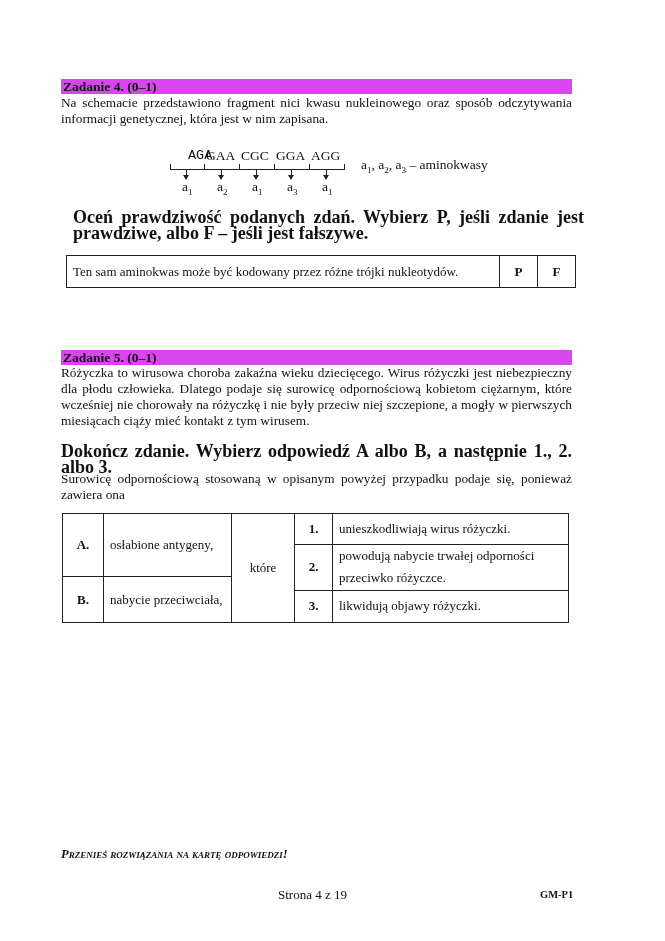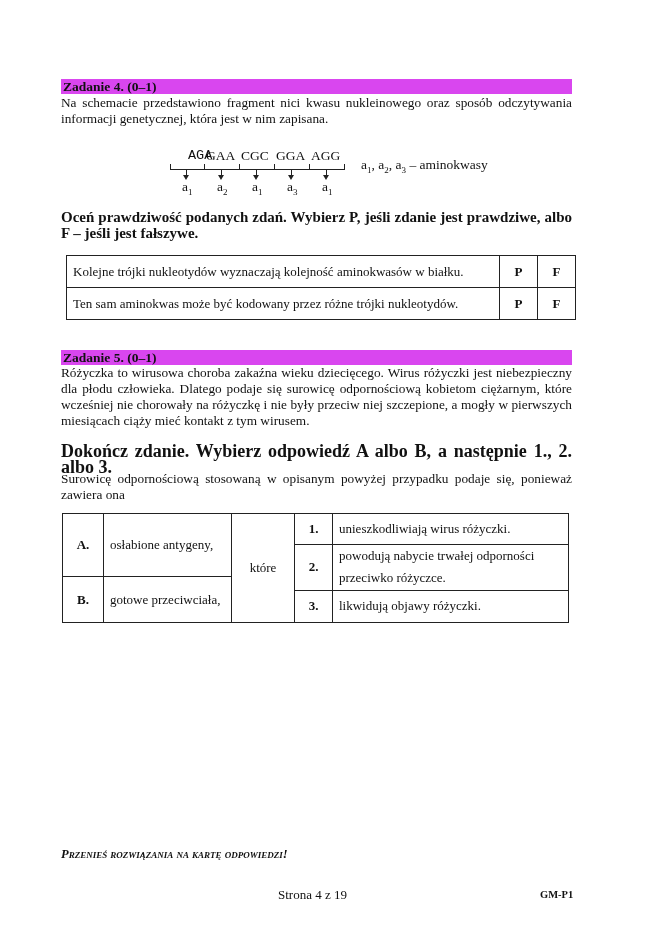--- a/index.html
+++ b/index.html
@@ -62,7 +62,7 @@
   <div class="codon" style="left:193px;top:9px;"><span>a</span><sub>1</sub>, <span>a</span><sub>2</sub>, <span>a</span><sub>3</sub><span> – aminokwasy</span></div>
 </div>
 
-<div class="abs para bold" style="top:209px;font-size:15px;">Oceń prawdziwość podanych zdań. Wybierz P, jeśli zdanie jest prawdziwe, albo F – jeśli jest fałszywe.</div>
+<div class="abs para bold" style="top:209px;font-size:18px;margin-left:12px;">Oceń prawdziwość podanych zdań. Wybierz P, jeśli zdanie jest prawdziwe, albo F – jeśli jest fałszywe.</div>
 
 <table class="pf" style="left:66px;top:255px;width:510px;">
   <tbody>

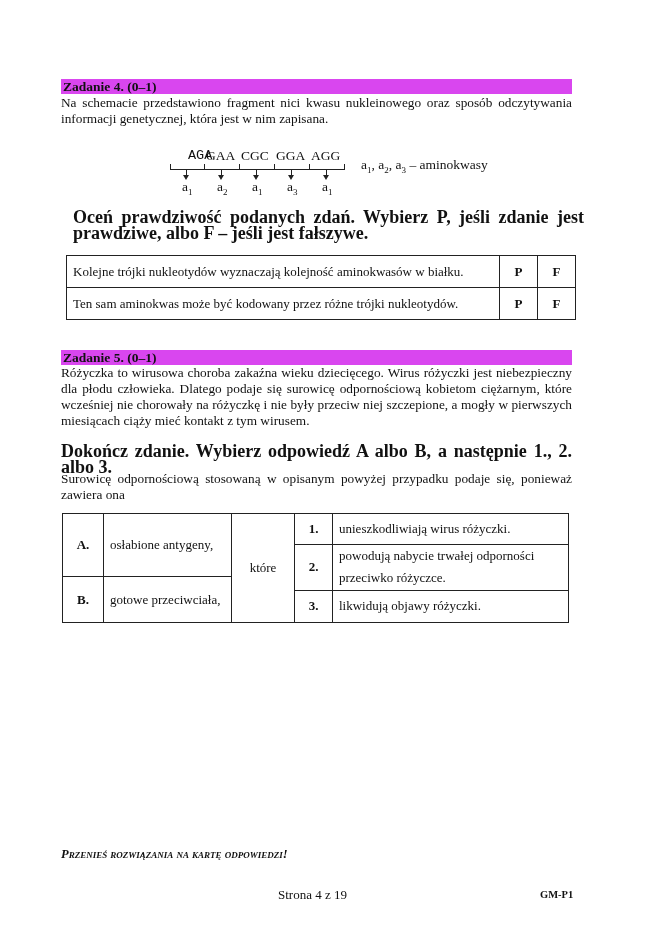--- a/index.html
+++ b/index.html
@@ -66,11 +66,6 @@
 
 <table class="pf" style="left:66px;top:255px;width:510px;">
   <tbody>
-      <tr style="height:32px;">
-    <td>Kolejne trójki nukleotydów wyznaczają kolejność aminokwasów w białku.</td>
-    <td class="pf-cell">P</td>
-    <td class="pf-cell">F</td>
-  </tr>
   <tr style="height:32px;">
     <td>Ten sam aminokwas może być kodowany przez różne trójki nukleotydów.</td>
     <td class="pf-cell">P</td>

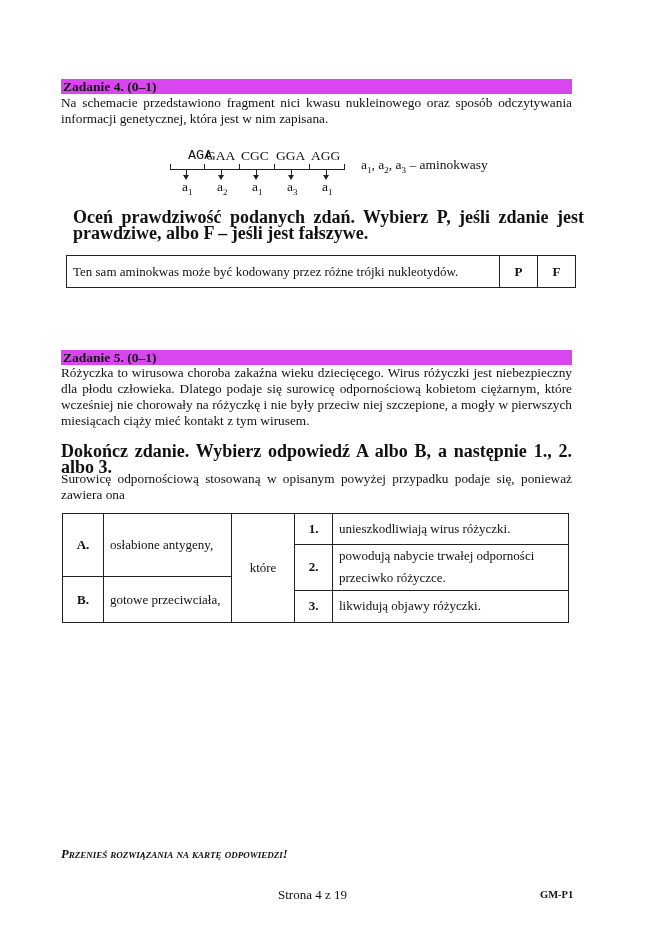--- a/index.html
+++ b/index.html
@@ -95,7 +95,7 @@
   </tr>
   <tr style="height:1px;">
     <td rowspan="2" style="text-align:center;font-weight:bold;height:45px;">B.</td>
-    <td rowspan="2">gotowe przeciwciała,</td>
+    <td rowspan="2">nabycie przeciwciała,</td>
   </tr>
   <tr style="height:31px;">
     <td style="text-align:center;font-weight:bold;">3.</td>

